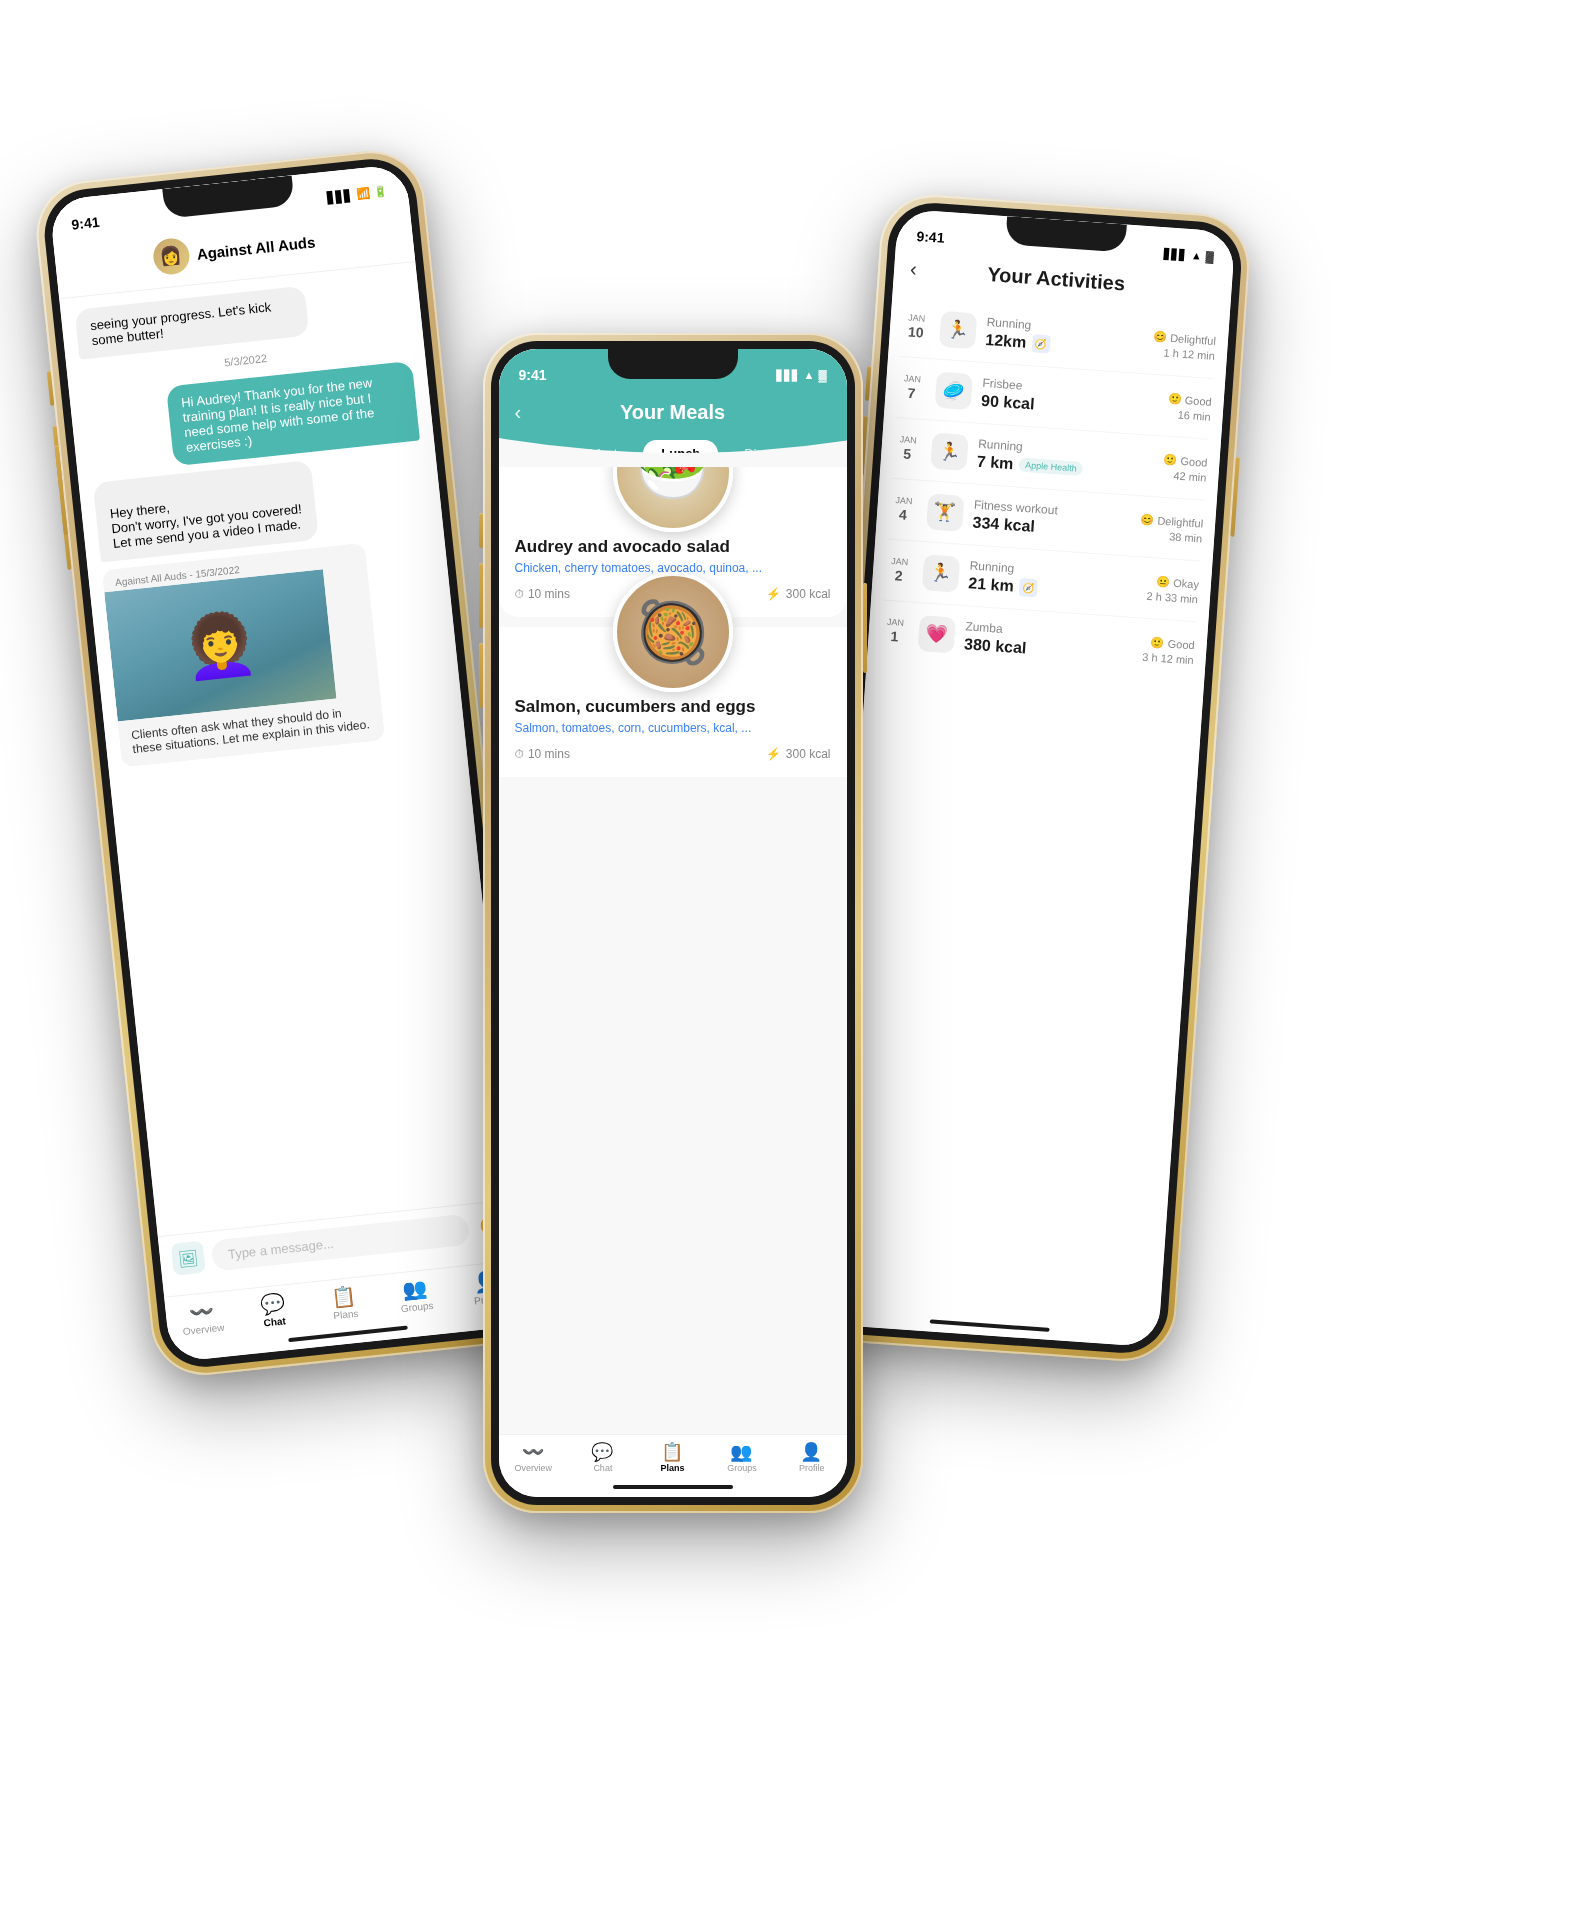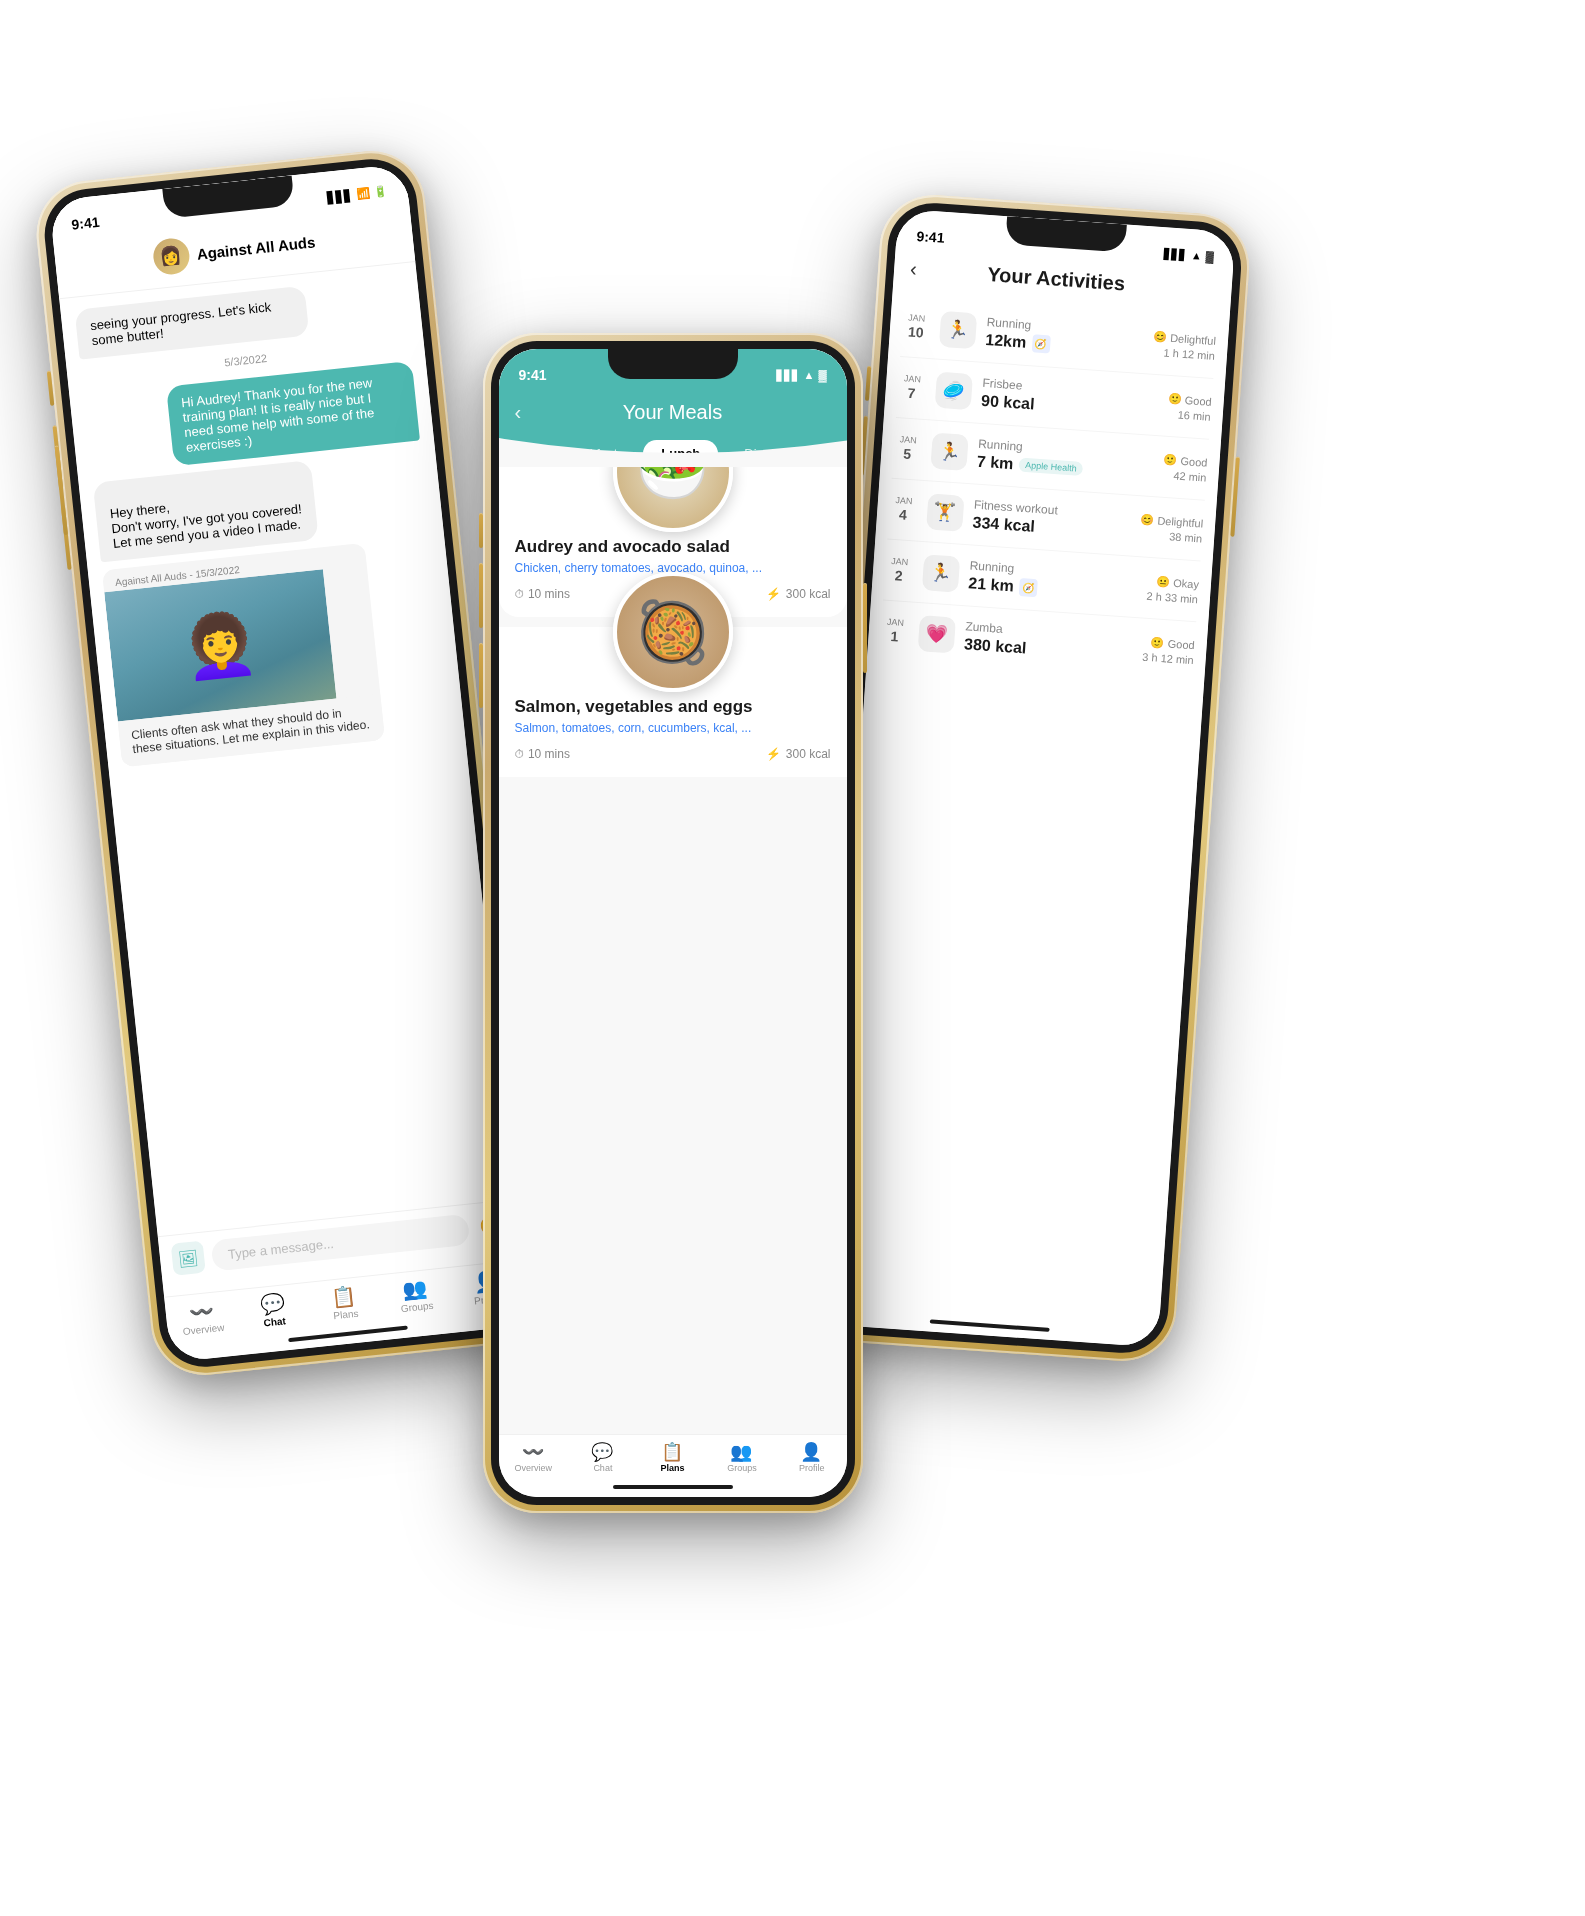--- a/index.html
+++ b/index.html
@@ -321,7 +321,7 @@
 
     .meals-title {
       font-size: 20px;
-      font-weight: 400;
+      font-weight: 700;
       color: #fff;
     }
 

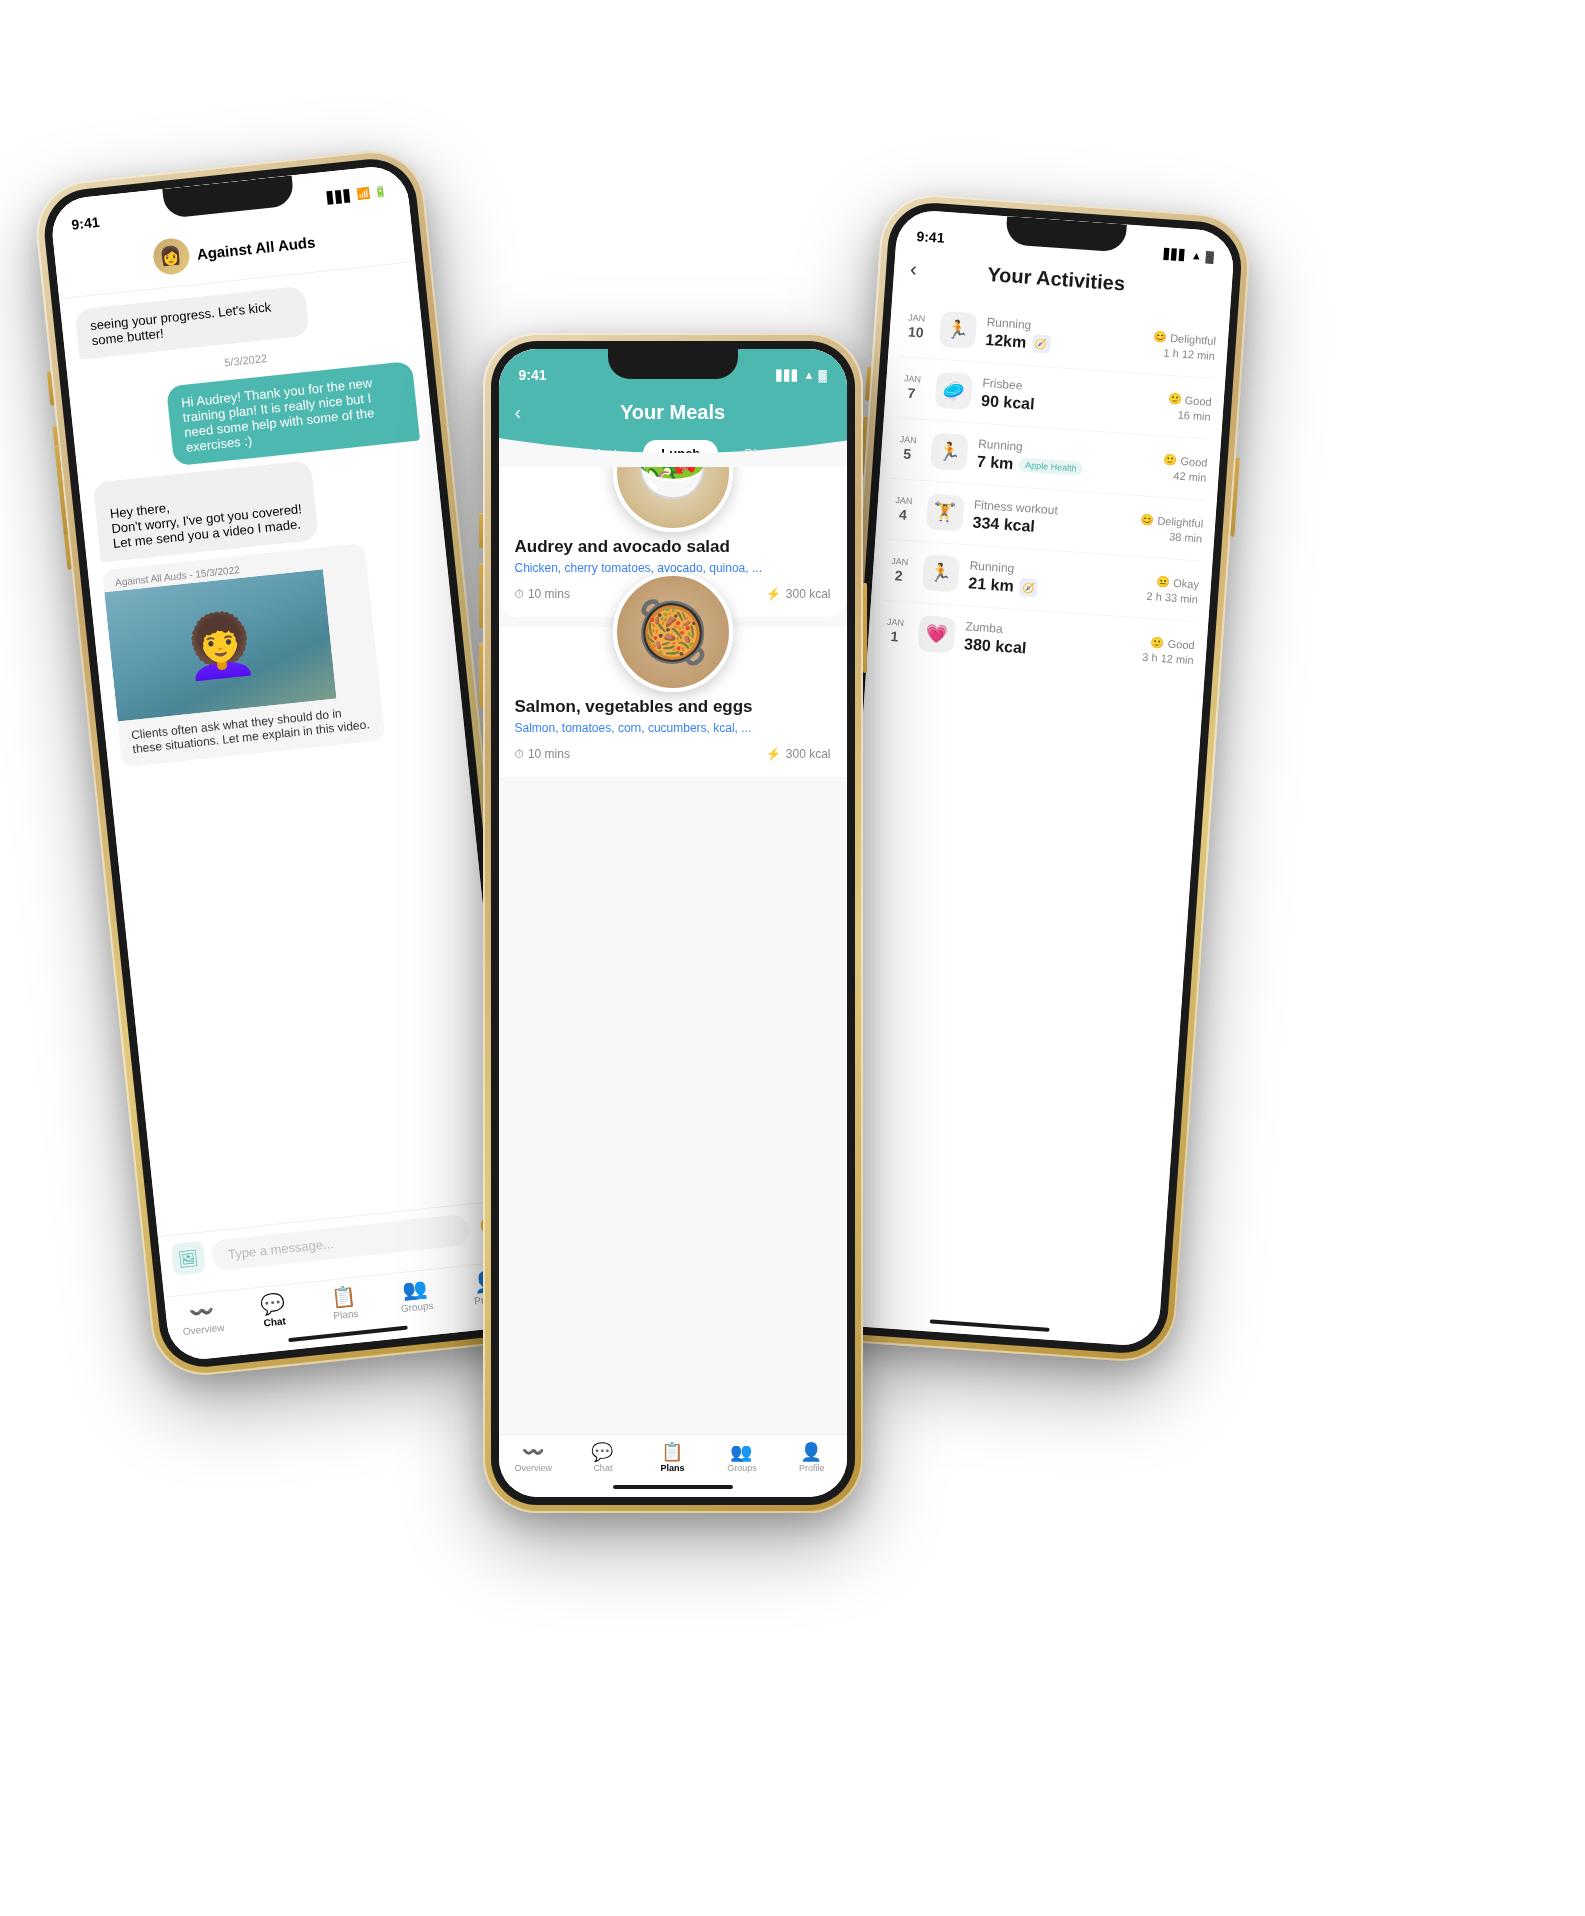--- a/index.html
+++ b/index.html
@@ -708,7 +708,7 @@
               <div class="meal-image-container" style="position:absolute;top:-55px;left:0;right:0;display:flex;justify-content:center;">
                 <div class="meal-image" style="background: radial-gradient(circle, #d4b896, #b89060); border: 4px solid #fff; box-shadow: 0 4px 15px rgba(0,0,0,0.2);">🥘</div>
               </div>
-              <div class="meal-name">Salmon, vegetables and eggs</div>
+              <div class="meal-name">Salmon, cucumbers and eggs</div>
               <div class="meal-ingredients">Salmon, tomatoes, corn, cucumbers, kcal, ...</div>
               <div class="meal-meta">
                 <div class="meal-time">

